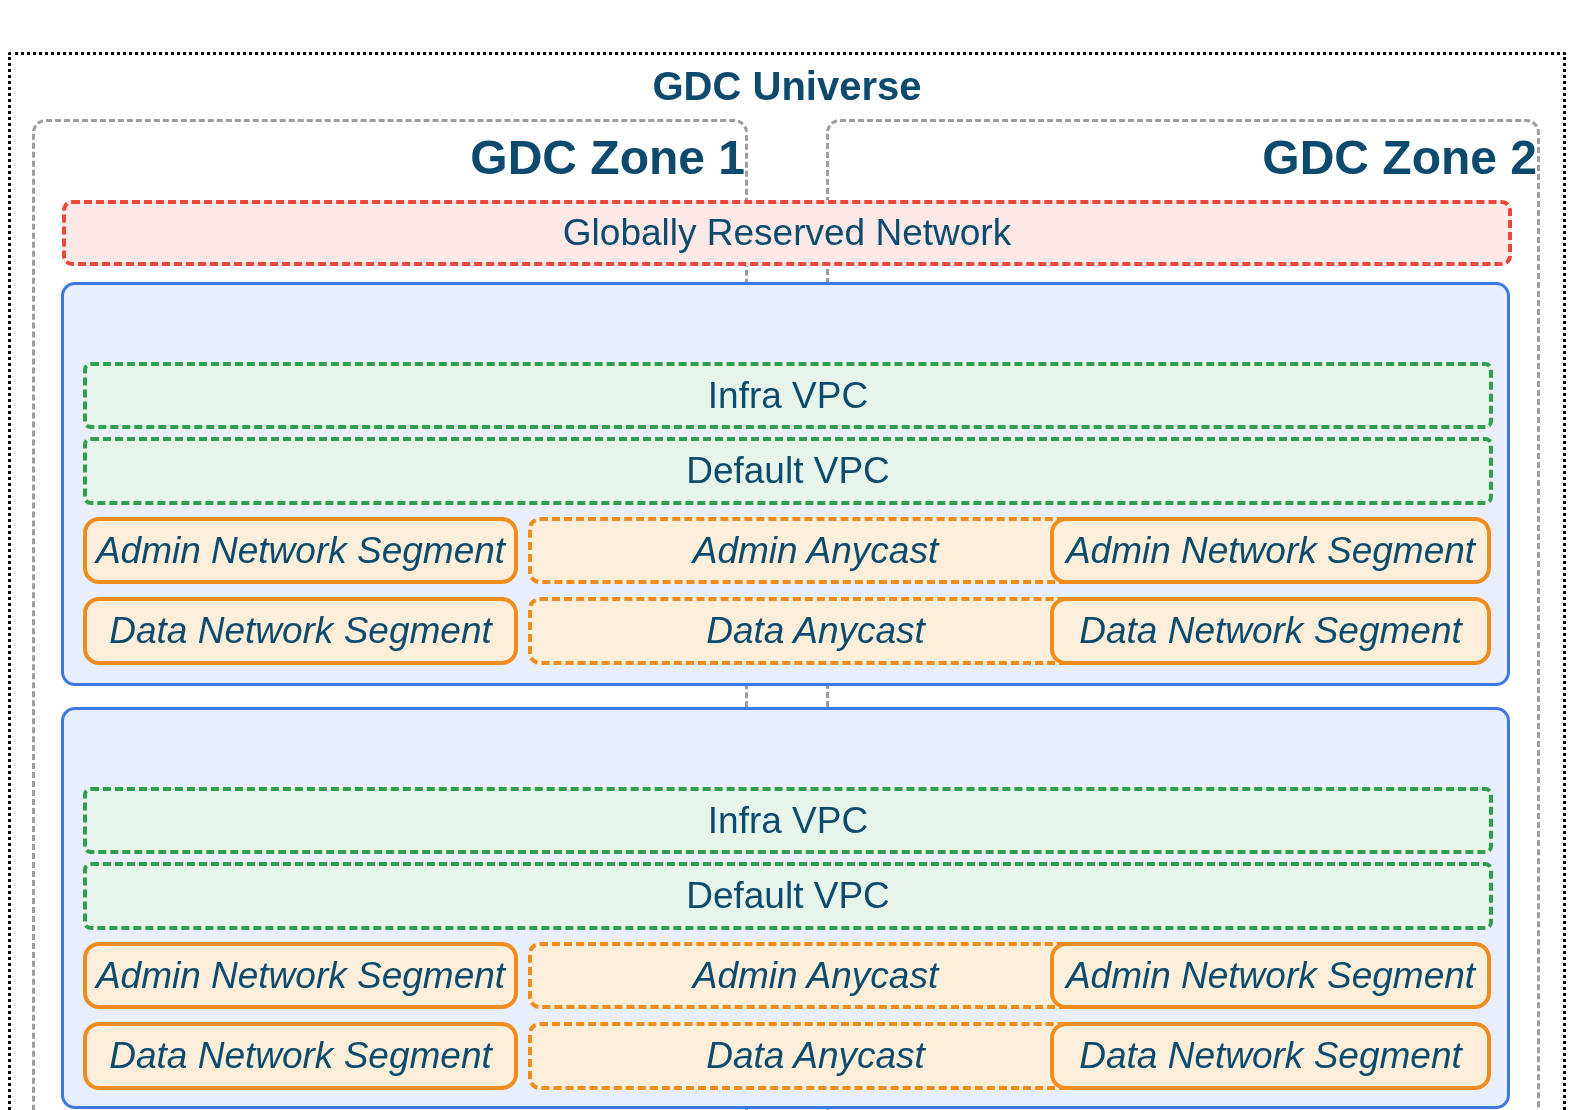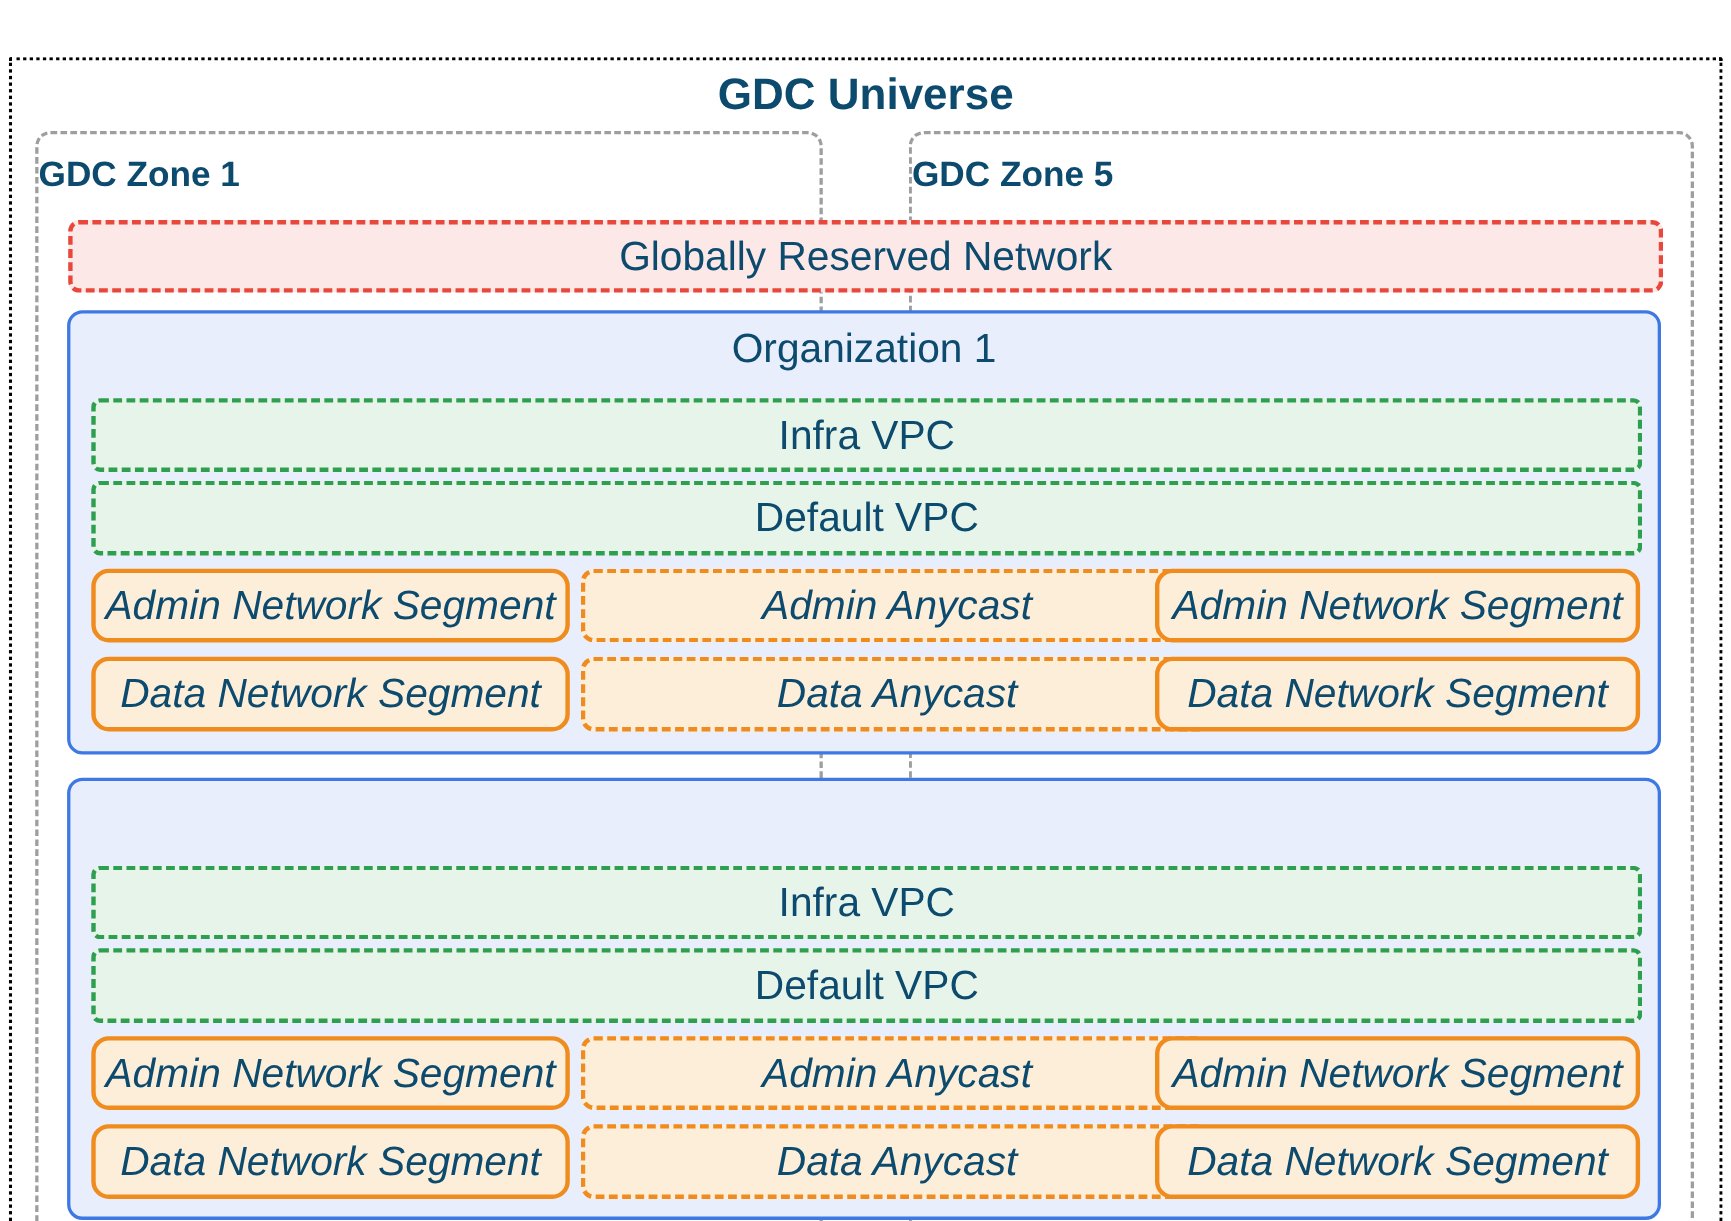--- a/index.html
+++ b/index.html
@@ -44,9 +44,9 @@
   .zone2 { left: 826px; width: 714px; }
   .zone-title {
     width: 100%;
-    text-align: left;
+    text-align: right;
     padding-top: 14px;
-    font-size: 32px;
+    font-size: 48px;
     font-weight: bold;
     line-height: 44px;
   }

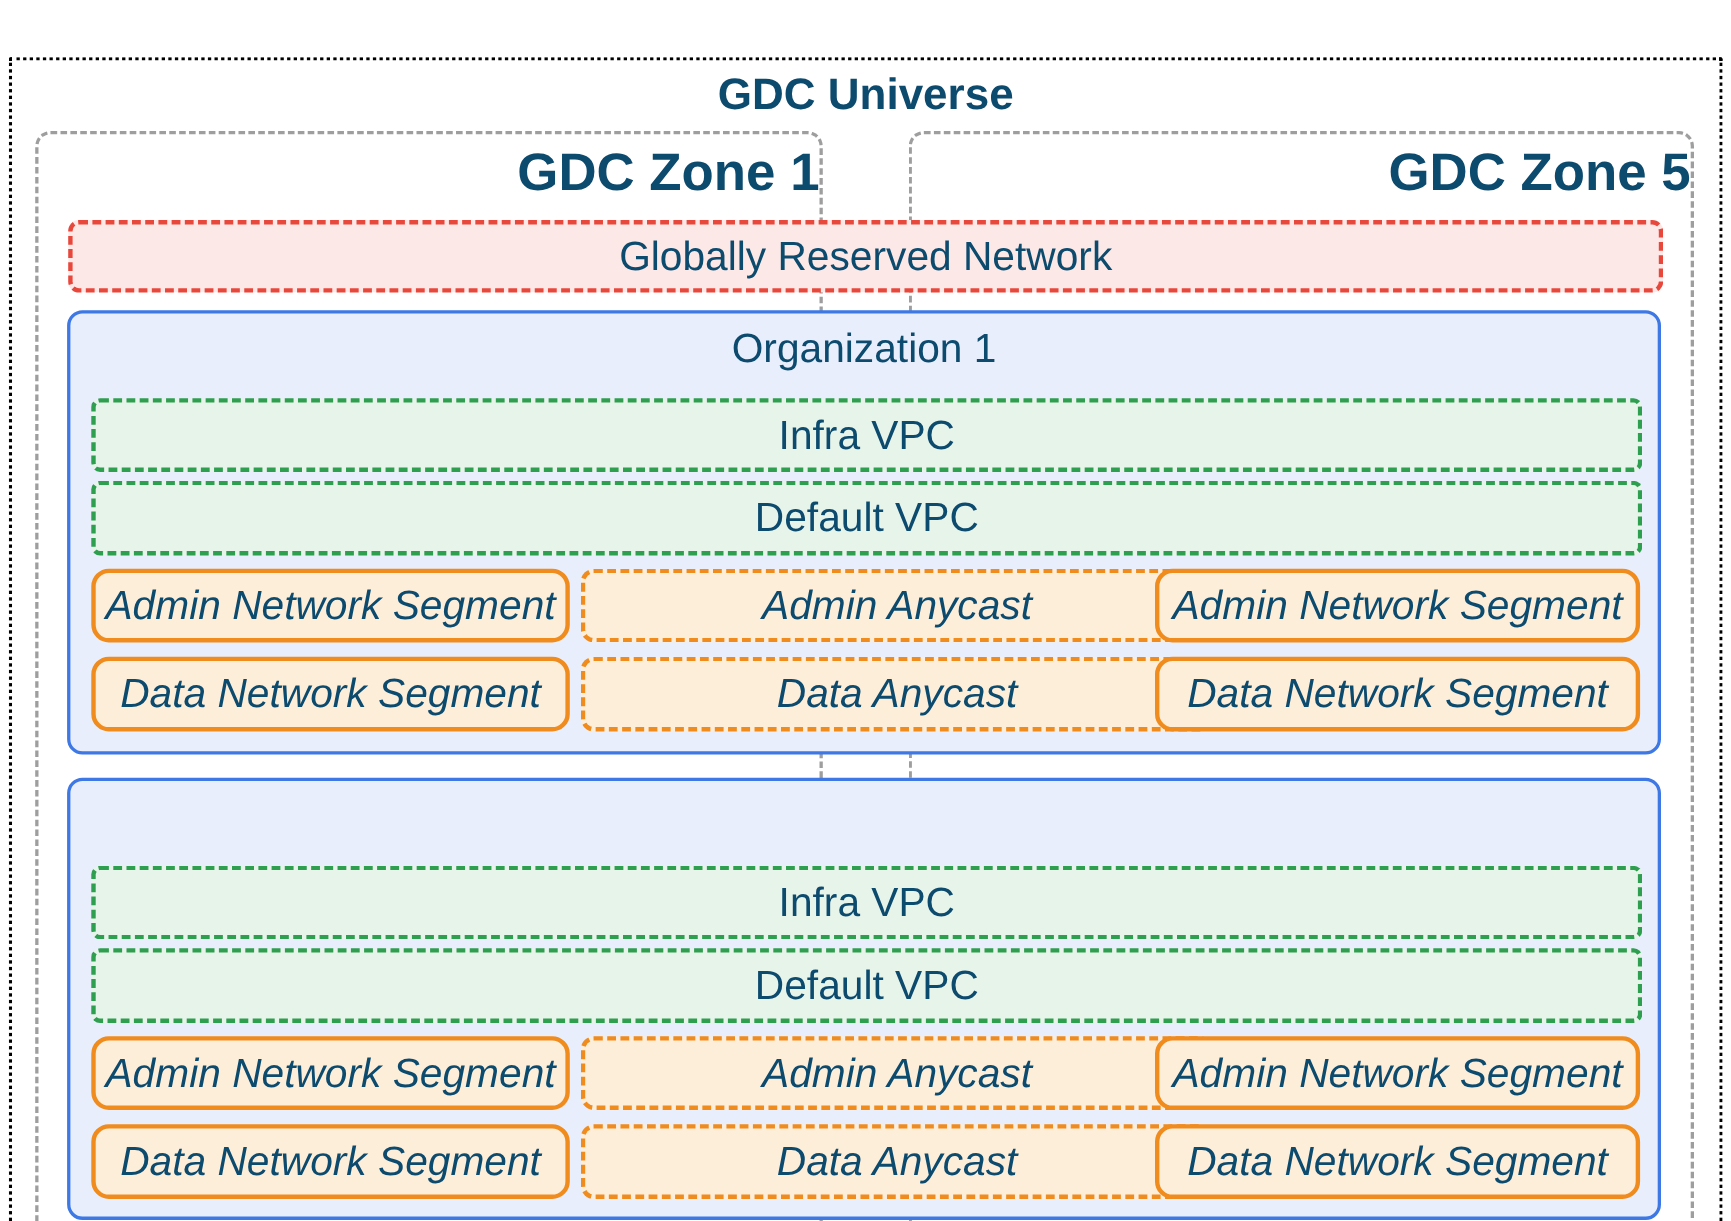--- a/index.html
+++ b/index.html
@@ -120,7 +120,7 @@
     <div class="zone-title">GDC Zone 1</div>
   </div>
   <div class="abs zone zone2">
-    <div class="zone-title">GDC Zone 5</div>
+    <div class="zone-title">GDC Zone 2</div>
   </div>
 
   <div class="abs reserved">

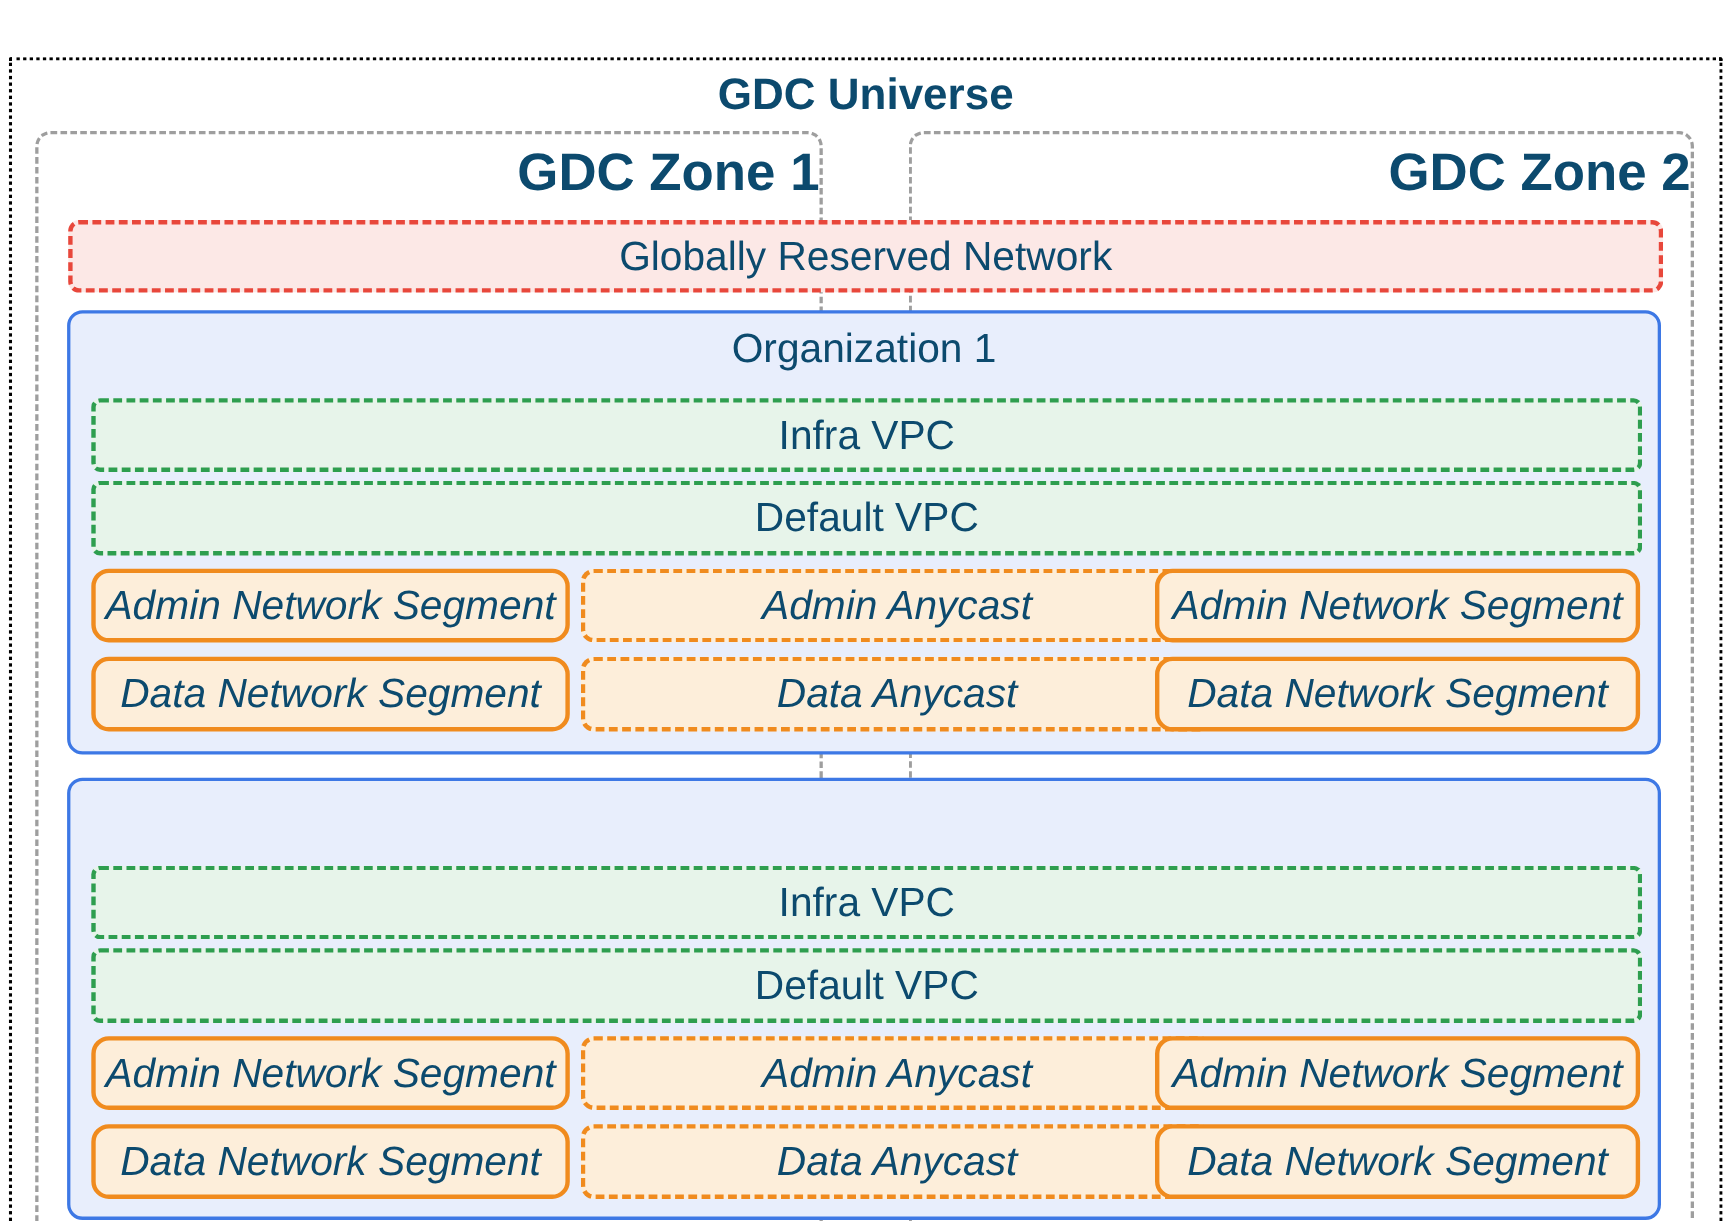--- a/index.html
+++ b/index.html
@@ -128,7 +128,6 @@
   </div>
 
   <div class="abs org org1">
-    <div class="abs org-title">Organization 1</div>
 
     <div class="abs vpc vpc-infra">
       <span class="box-label">Infra VPC</span>

